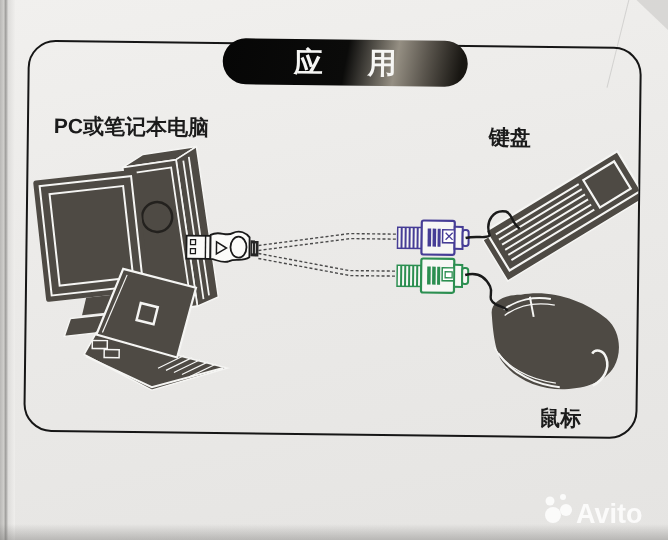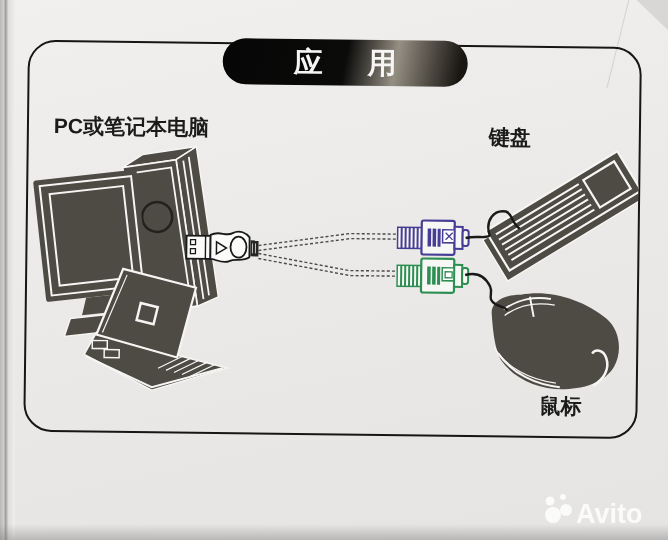--- a/index.html
+++ b/index.html
@@ -43,7 +43,7 @@
   .lbl{position:absolute;color:#1b1b1b;font-weight:bold;font-size:21px;white-space:nowrap;}
   .lbl-computer{left:25px;top:70px;}
   .lbl-keyboard{left:460px;top:76px;}
-  .lbl-mouse{left:514px;top:344px;}
+  .lbl-mouse{left:514px;top:356px;}
   .diagram-svg{position:absolute;left:0;top:0;}
   .watermark{position:absolute;left:540px;top:486px;width:125px;height:48px;}
 </style>

